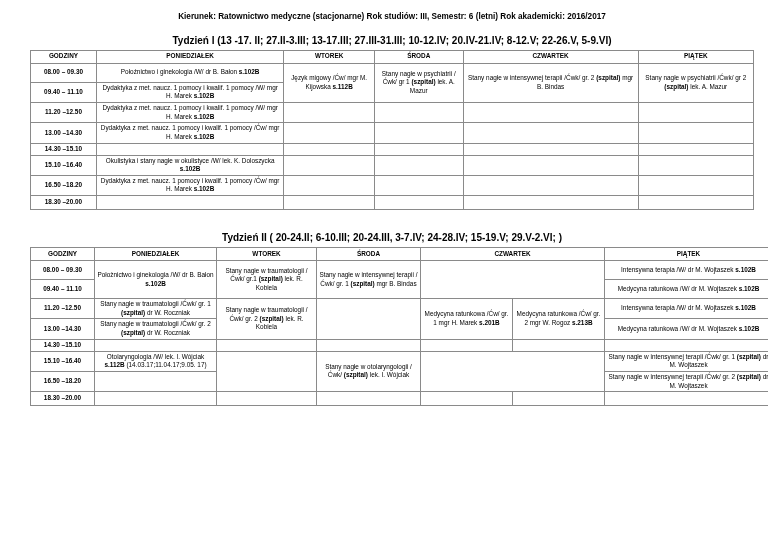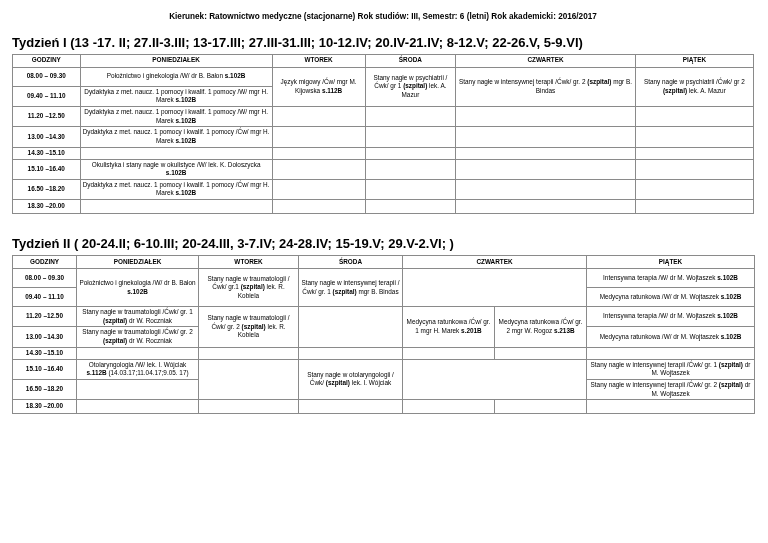--- a/index.html
+++ b/index.html
@@ -12,7 +12,7 @@
     color: #000000;
   }
   .page {
-    padding: 10px 14px 0 12px;
+    padding: 10px 14px 0 30px;
   }
   .doc-title {
     text-align: center;

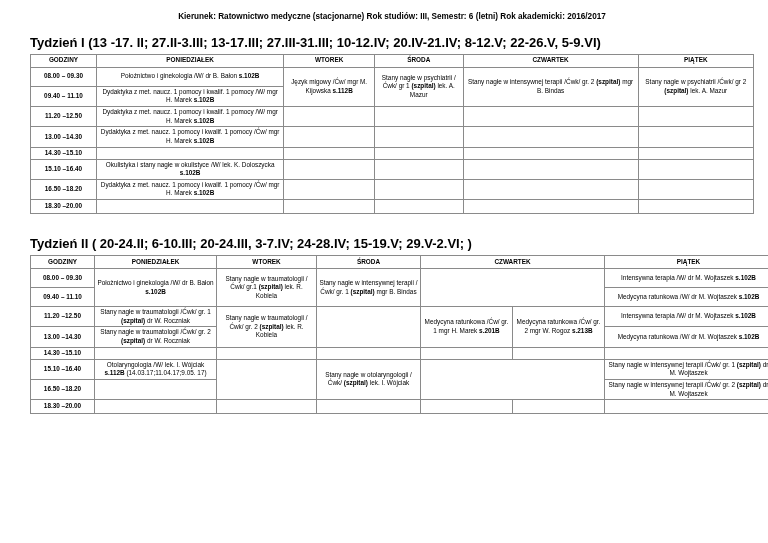--- a/index.html
+++ b/index.html
@@ -22,7 +22,8 @@
     margin: 2px 0 12px 0;
   }
   .week-title {
-    font-size: 13px;
+    text-align: center;
+    font-size: 10px;
     font-weight: bold;
     margin: 0 0 4px 0;
   }

